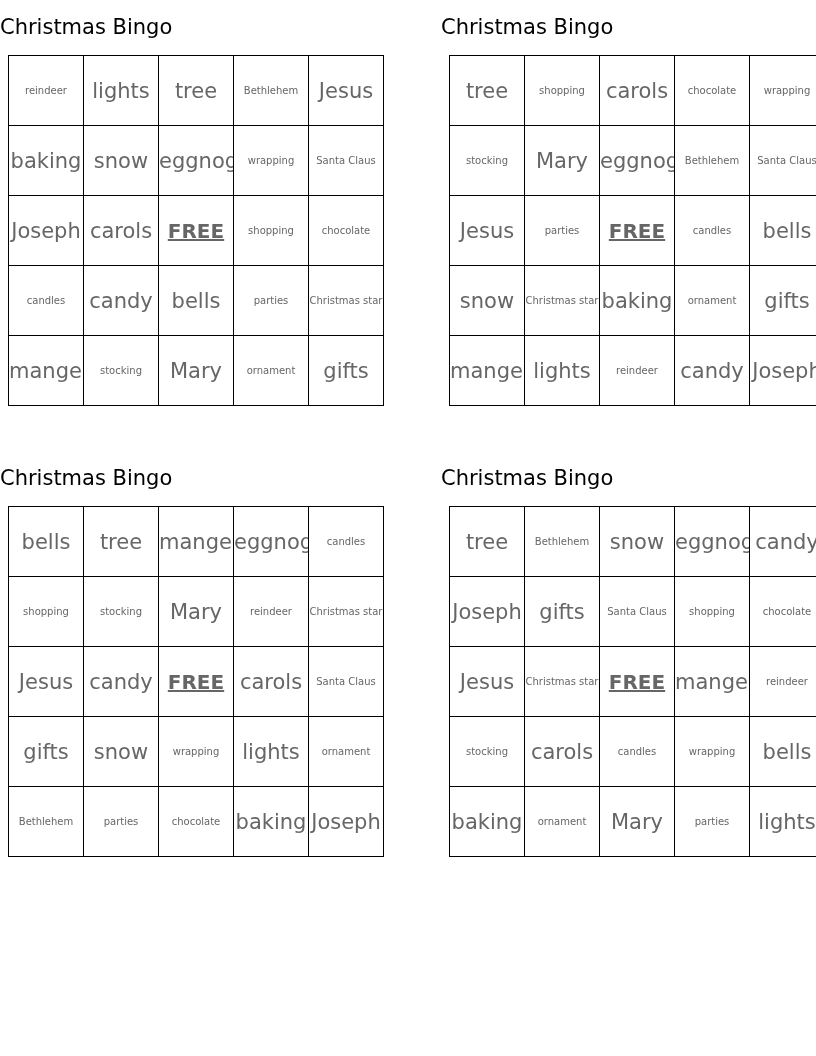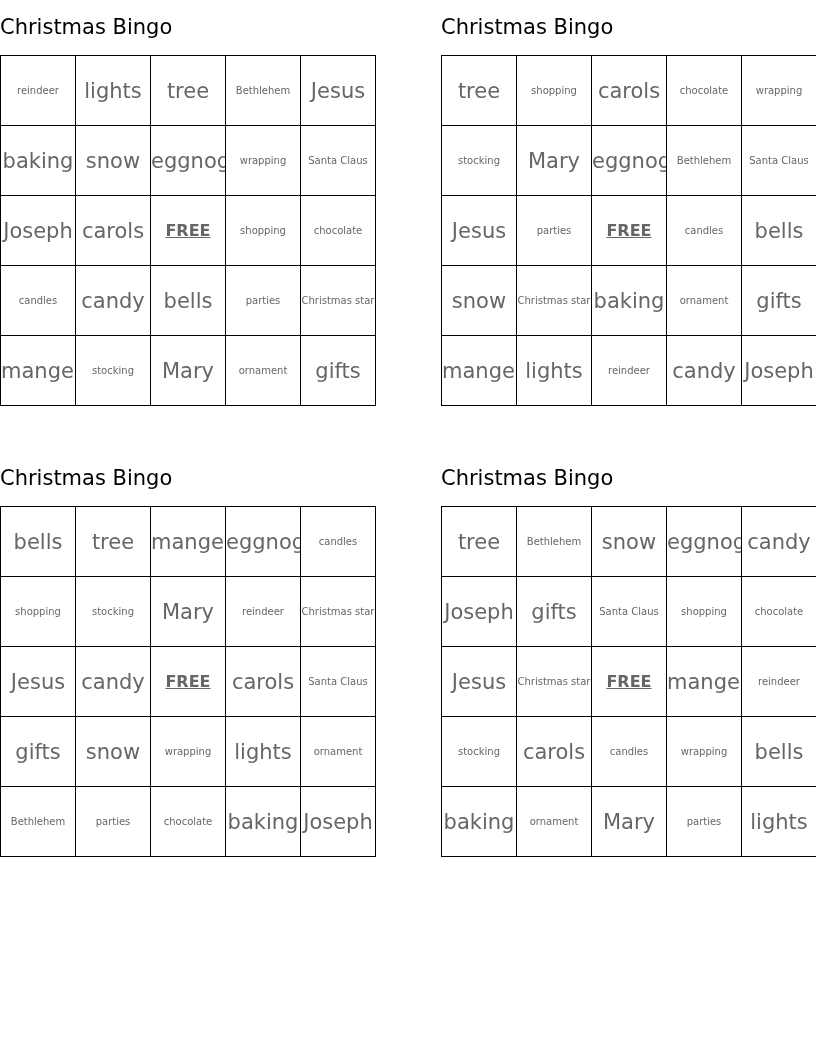--- a/index.html
+++ b/index.html
@@ -31,7 +31,7 @@
     }
     .grid {
       position: absolute;
-      left: 0;
+      left: 8px;
       top: 55px;
       width: 374px;
       height: 350px;

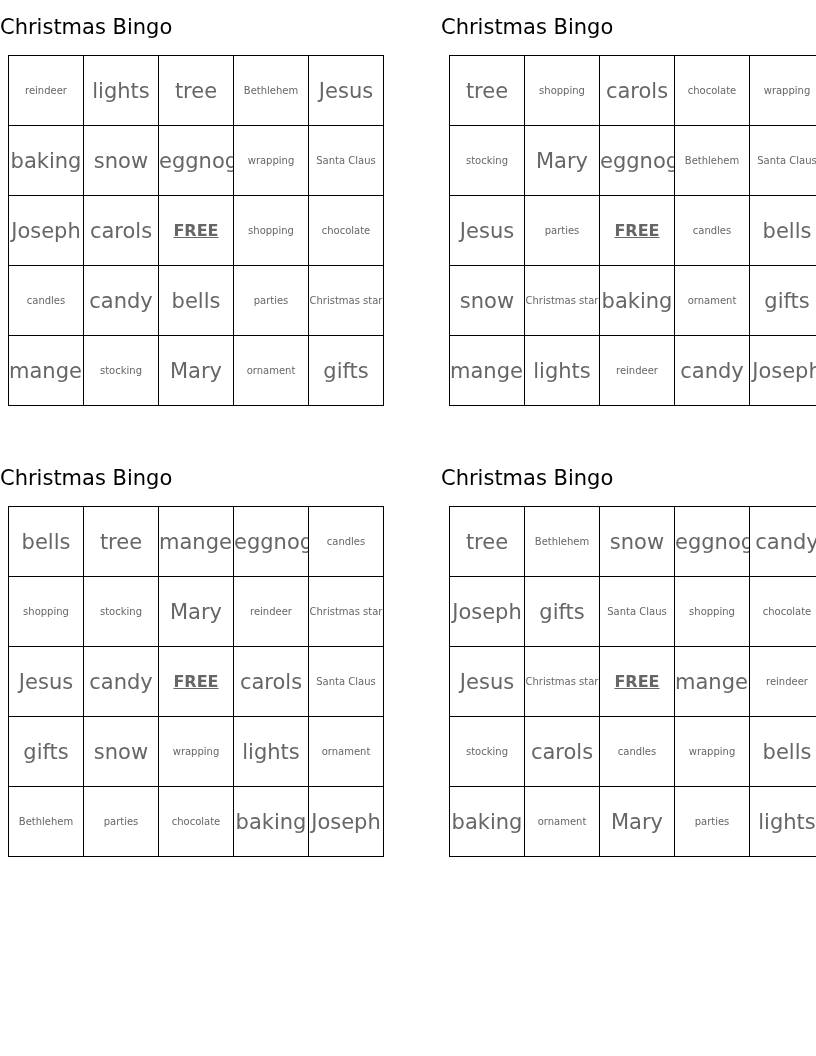--- a/index.html
+++ b/index.html
@@ -53,7 +53,7 @@
     .sz-l { font-size: 21px; }
     .sz-s { font-size: 10px; }
     .free {
-      font-size: 16px;
+      font-size: 20px;
       font-weight: bold;
       text-decoration: underline;
       color: #666666;

